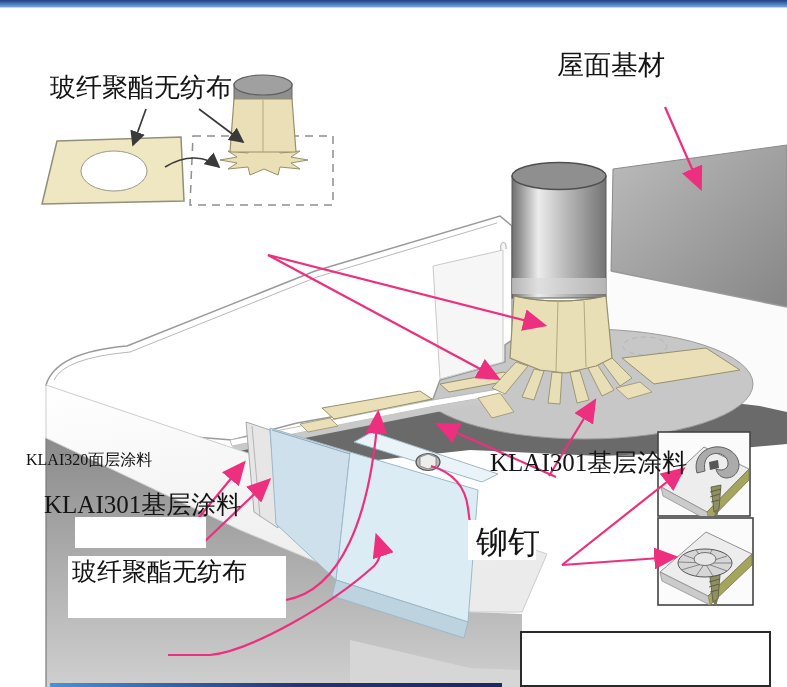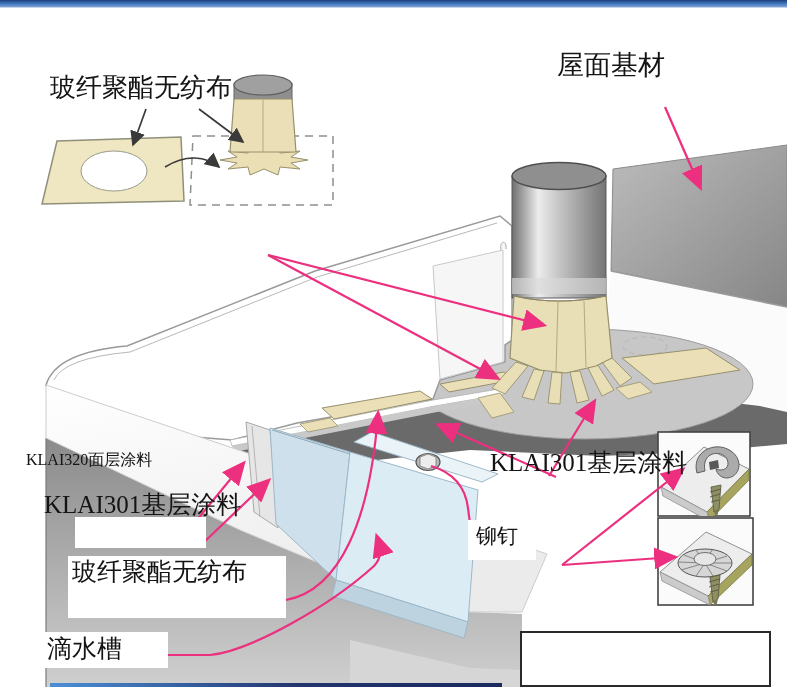--- a/index.html
+++ b/index.html
@@ -243,7 +243,7 @@
 </div>
 
 <div class="whitebox" style="left:468px;top:520px;width:68px;height:40px;">
-  <div class="lbl" style="left:8px;top:5px;font-size:21px;">铆钉</div>
+  <div class="lbl" style="left:8px;top:5px;font-size:32px;">铆钉</div>
 </div>
 
 <div class="lbl" style="left:490px;top:449px;font-size:25px;">KLAI301基层涂料</div>

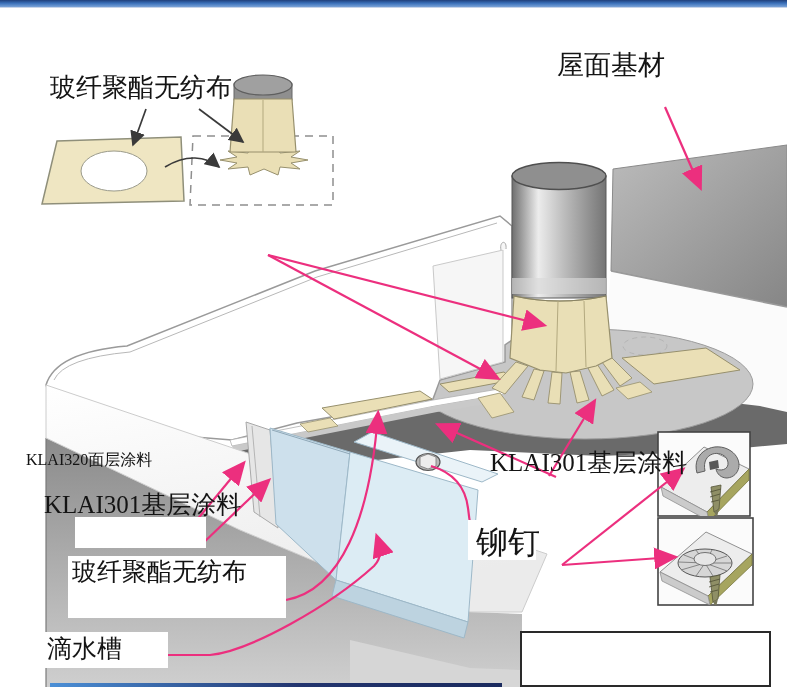--- a/index.html
+++ b/index.html
@@ -238,9 +238,6 @@
   <div class="lbl" style="left:4px;top:2px;font-size:25px;">玻纤聚酯无纺布</div>
 </div>
 
-<div class="whitebox" style="left:44px;top:632px;width:124px;height:36px;">
-  <div class="lbl" style="left:3px;top:3px;font-size:25px;">滴水槽</div>
-</div>
 
 <div class="whitebox" style="left:468px;top:520px;width:68px;height:40px;">
   <div class="lbl" style="left:8px;top:5px;font-size:32px;">铆钉</div>

